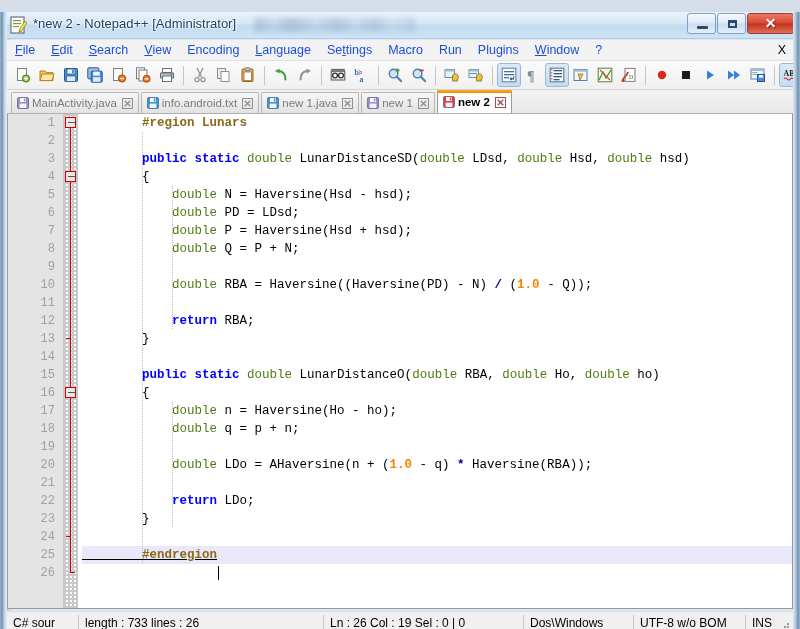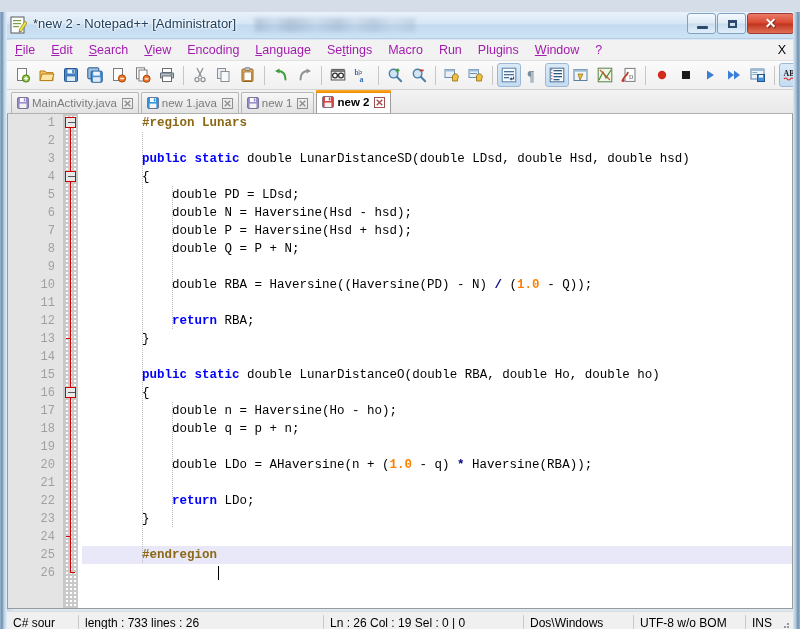--- a/index.html
+++ b/index.html
@@ -87,7 +87,7 @@
     display:flex; align-items:center;
   }
   .menu-item {
-    font-size:12.5px; color:#a21caf; padding:2px 8px 3px 8px; white-space:nowrap;
+    font-size:12.5px; color:#1d4ed8; padding:2px 8px 3px 8px; white-space:nowrap;
     cursor:default;
   }
   .menu-item u { text-decoration: underline; }

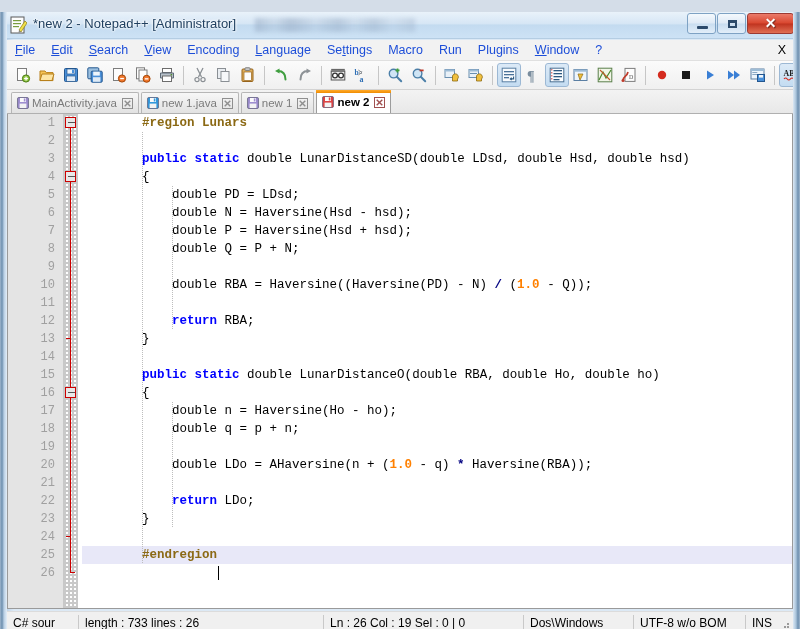--- a/index.html
+++ b/index.html
@@ -519,6 +519,19 @@
             <rect x="2.6" y="6.6" width="6.8" height="4.4" fill="#f3f3f3"></rect>
           </svg></span>
         <span>MainActivity.java</span>
+        <span class="tabclose"><svg viewBox="0 0 11 11" width="11" height="11">
+            <rect x="0.5" y="0.5" width="10" height="10" fill="none" stroke="#8f8f8f"></rect>
+            <path d="M2.7 2.7 L8.3 8.3 M8.3 2.7 L2.7 8.3" stroke="#8f8f8f" stroke-width="1.4"></path>
+          </svg></span>
+      </div>
+      <div class="tab">
+        <span class="tabicon"><svg viewBox="0 0 12 12" width="12" height="12">
+            <rect x="0.6" y="0.6" width="10.8" height="10.8" rx="1" fill="#3399dd" stroke="#4a4a6a" stroke-width=".7"></rect>
+            <rect x="3" y="1" width="6" height="4" fill="#fbfbfb"></rect>
+            <rect x="6.8" y="1.4" width="1.6" height="3.1" fill="#3399dd"></rect>
+            <rect x="2.6" y="6.6" width="6.8" height="4.4" fill="#f3f3f3"></rect>
+          </svg></span>
+        <span>info.android.txt</span>
         <span class="tabclose"><svg viewBox="0 0 11 11" width="11" height="11">
             <rect x="0.5" y="0.5" width="10" height="10" fill="none" stroke="#8f8f8f"></rect>
             <path d="M2.7 2.7 L8.3 8.3 M8.3 2.7 L2.7 8.3" stroke="#8f8f8f" stroke-width="1.4"></path>

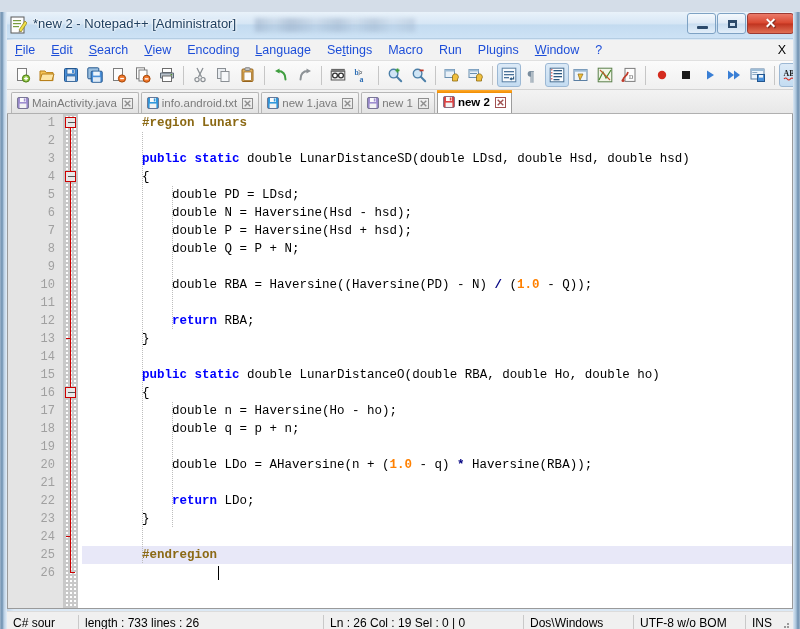--- a/index.html
+++ b/index.html
@@ -213,7 +213,7 @@
     background-image: repeating-linear-gradient(to bottom,#bdbdbd 0 1px, transparent 1px 2px);
   }
   .kw   { color:#0000ff; font-weight:bold; }
-  .typ  { color:#000000; }
+  .typ  { color:#4d7c0f; }
   .num  { color:#ff8000;font-weight:bold; }
   .pre  { color:#8b6914; font-weight:bold; }
   .op   { color:#000080; font-weight:bold; }

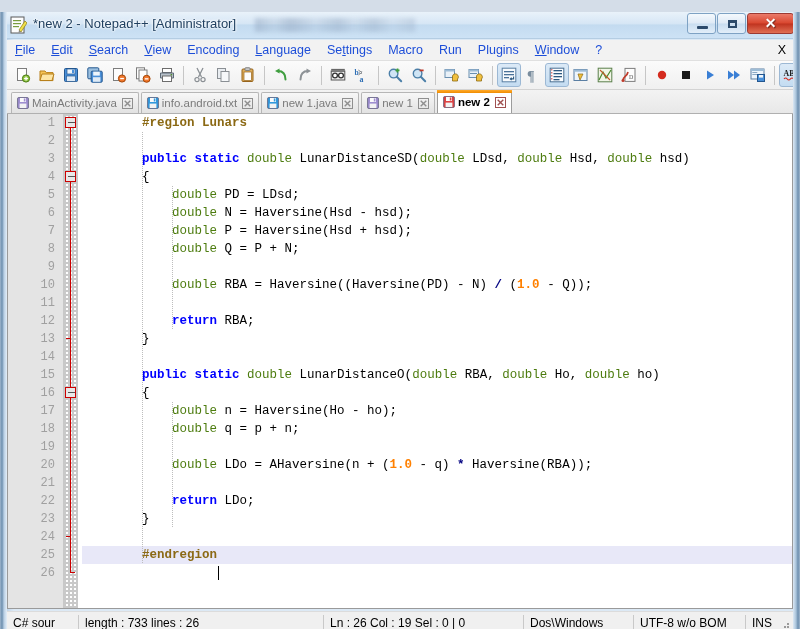--- a/index.html
+++ b/index.html
@@ -622,8 +622,8 @@
           <div class="codeline"><span class="txt">&nbsp;</span></div>
           <div class="codeline"><span class="txt"><span class="plain">        </span><span class="kw">public</span><span class="plain"> </span><span class="kw">static</span><span class="plain"> </span><span class="typ">double</span><span class="plain"> LunarDistanceSD(</span><span class="typ">double</span><span class="plain"> LDsd, </span><span class="typ">double</span><span class="plain"> Hsd, </span><span class="typ">double</span><span class="plain"> hsd)</span></span></div>
           <div class="codeline"><span class="txt"><span class="plain">        {</span></span></div>
+          <div class="codeline"><span class="txt"><span class="plain">            </span><span class="typ">double</span><span class="plain"> N = Haversine(Hsd - hsd);</span></span></div>
           <div class="codeline"><span class="txt"><span class="plain">            </span><span class="typ">double</span><span class="plain"> PD = LDsd;</span></span></div>
-          <div class="codeline"><span class="txt"><span class="plain">            </span><span class="typ">double</span><span class="plain"> N = Haversine(Hsd - hsd);</span></span></div>
           <div class="codeline"><span class="txt"><span class="plain">            </span><span class="typ">double</span><span class="plain"> P = Haversine(Hsd + hsd);</span></span></div>
           <div class="codeline"><span class="txt"><span class="plain">            </span><span class="typ">double</span><span class="plain"> Q = P + N;</span></span></div>
           <div class="codeline"><span class="txt">&nbsp;</span></div>

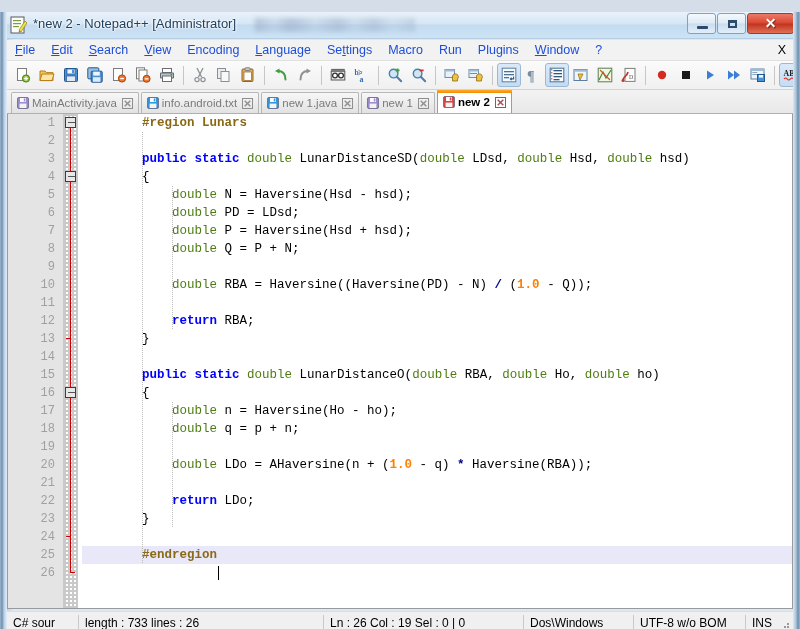--- a/index.html
+++ b/index.html
@@ -205,7 +205,7 @@
     height:18px; line-height:18px; white-space:pre;
     position:relative;
   }
-  .codeline.current { background:#e8e8f8; }
+  .codeline.current { background:#e8e8f8;text-decoration:underline; }
   .codeline .txt { position:relative; z-index:2; }
   
   .guide {

